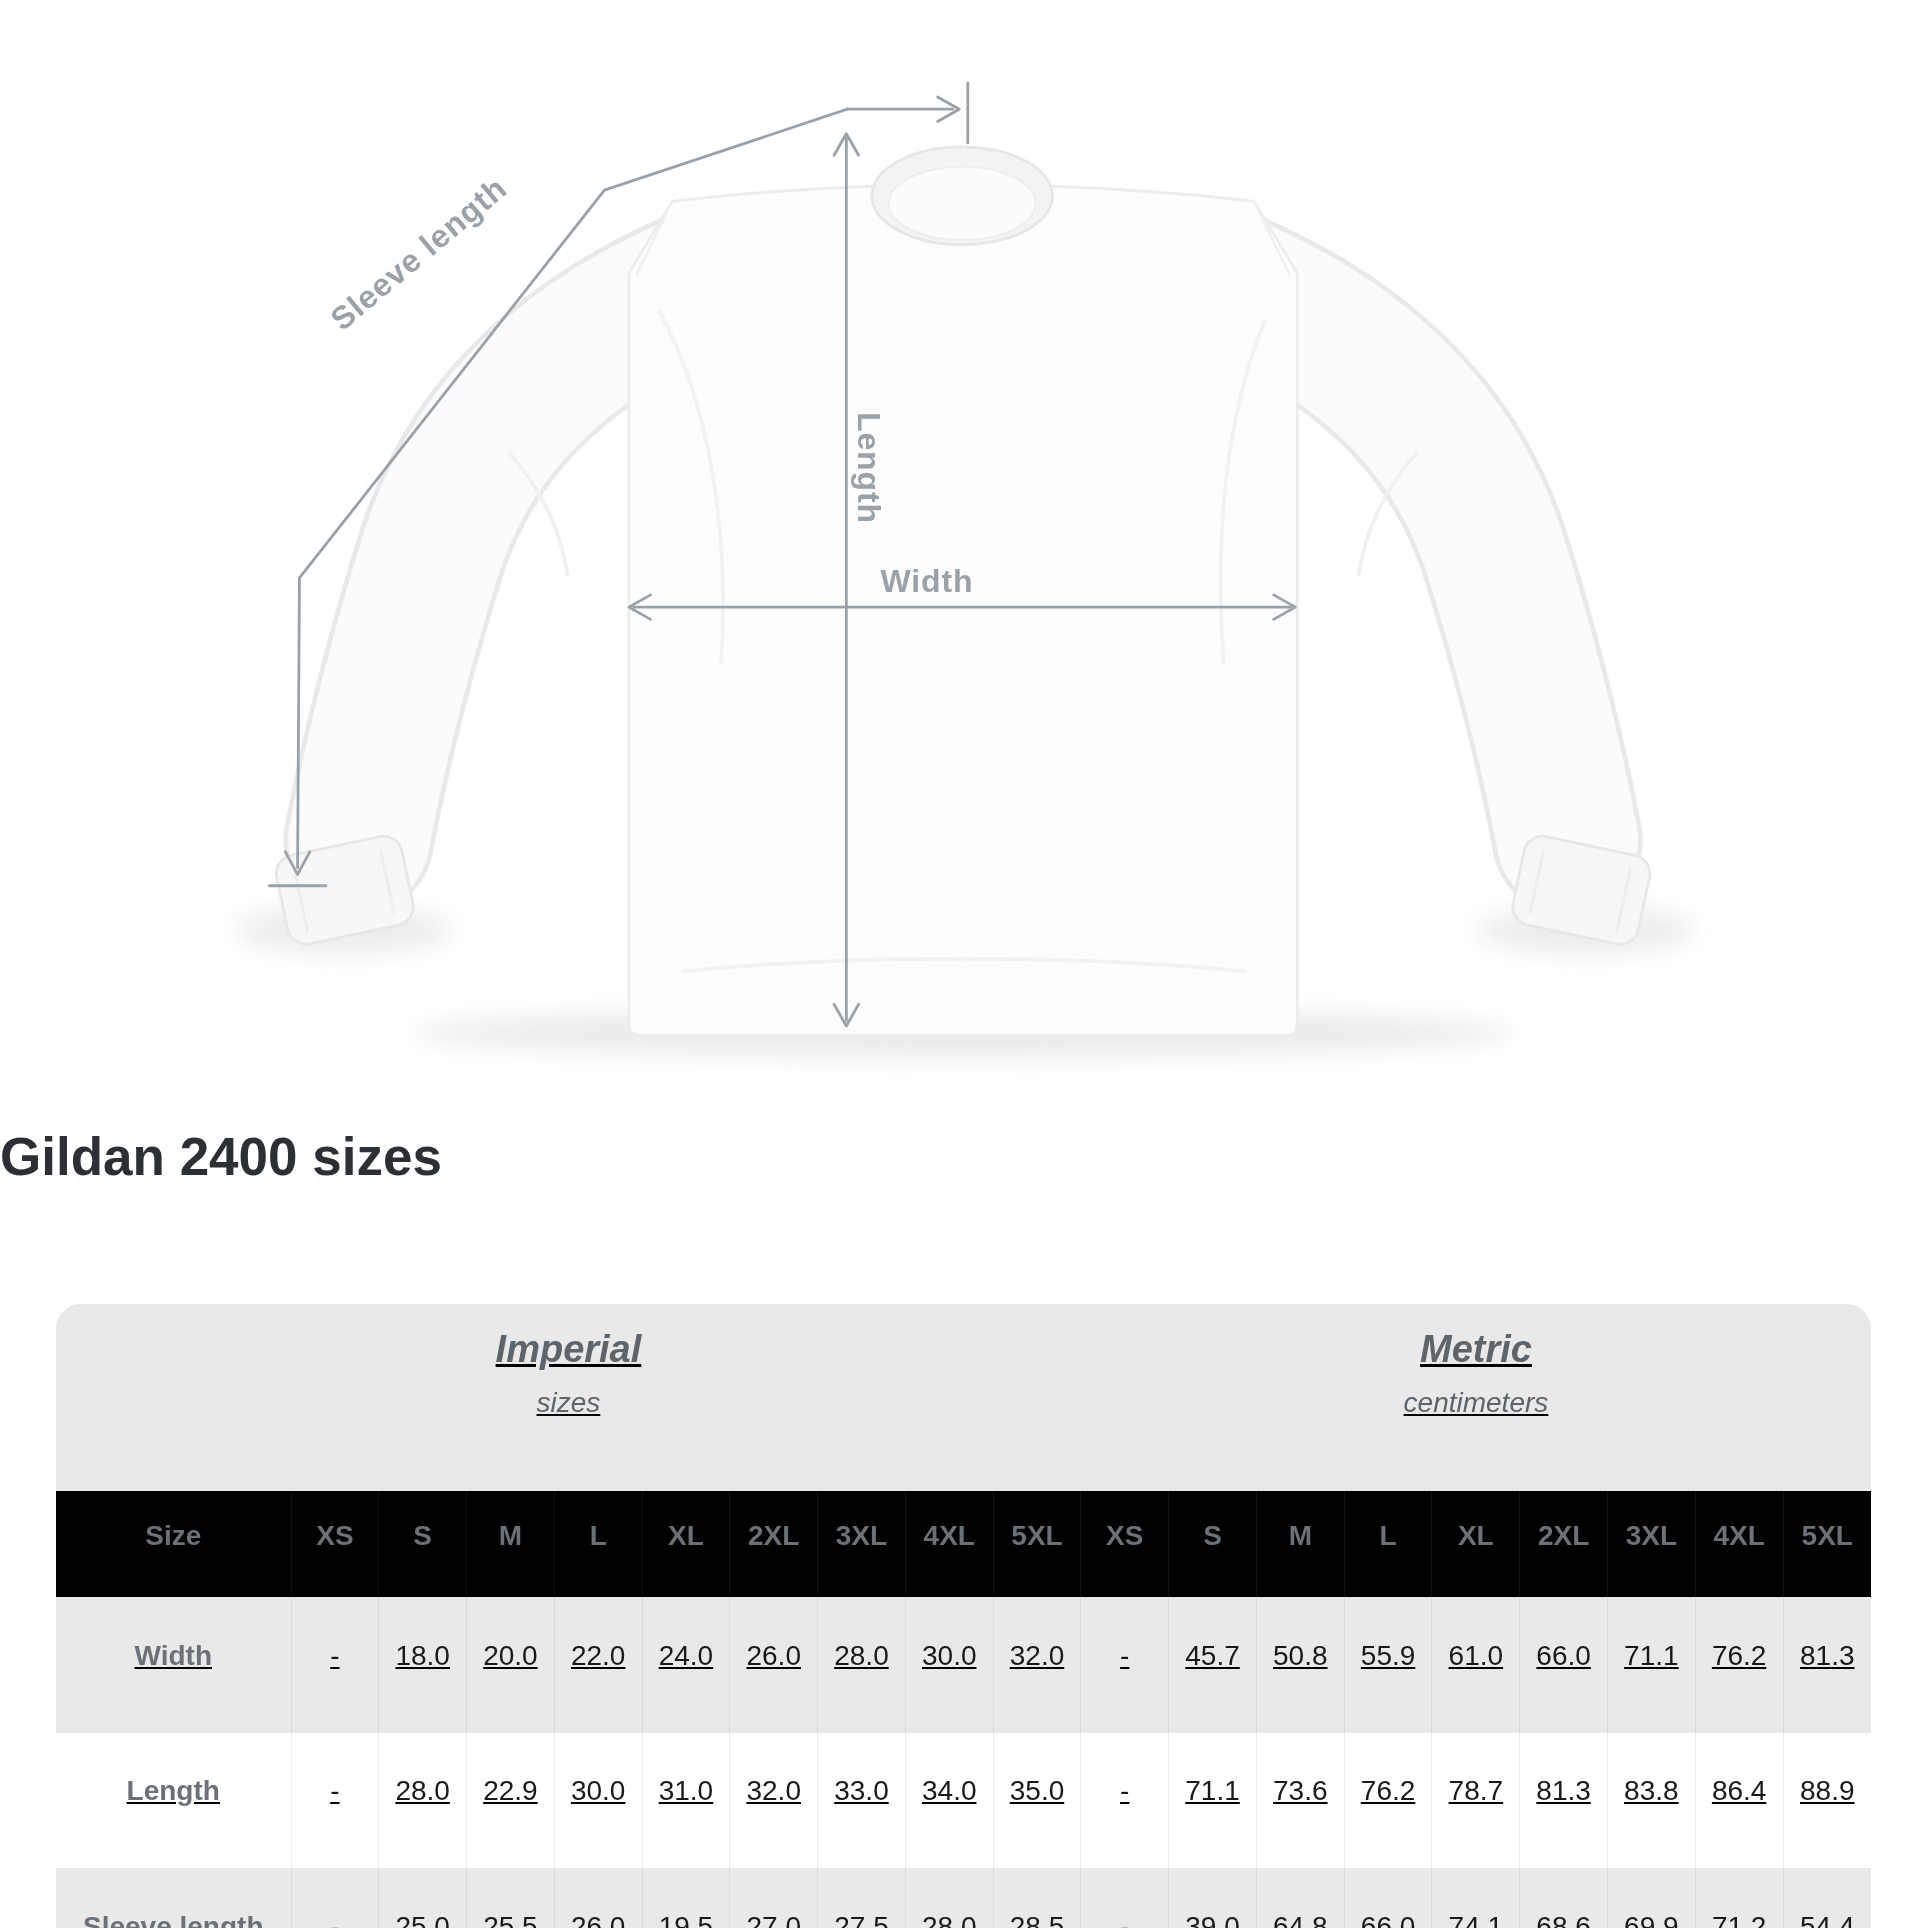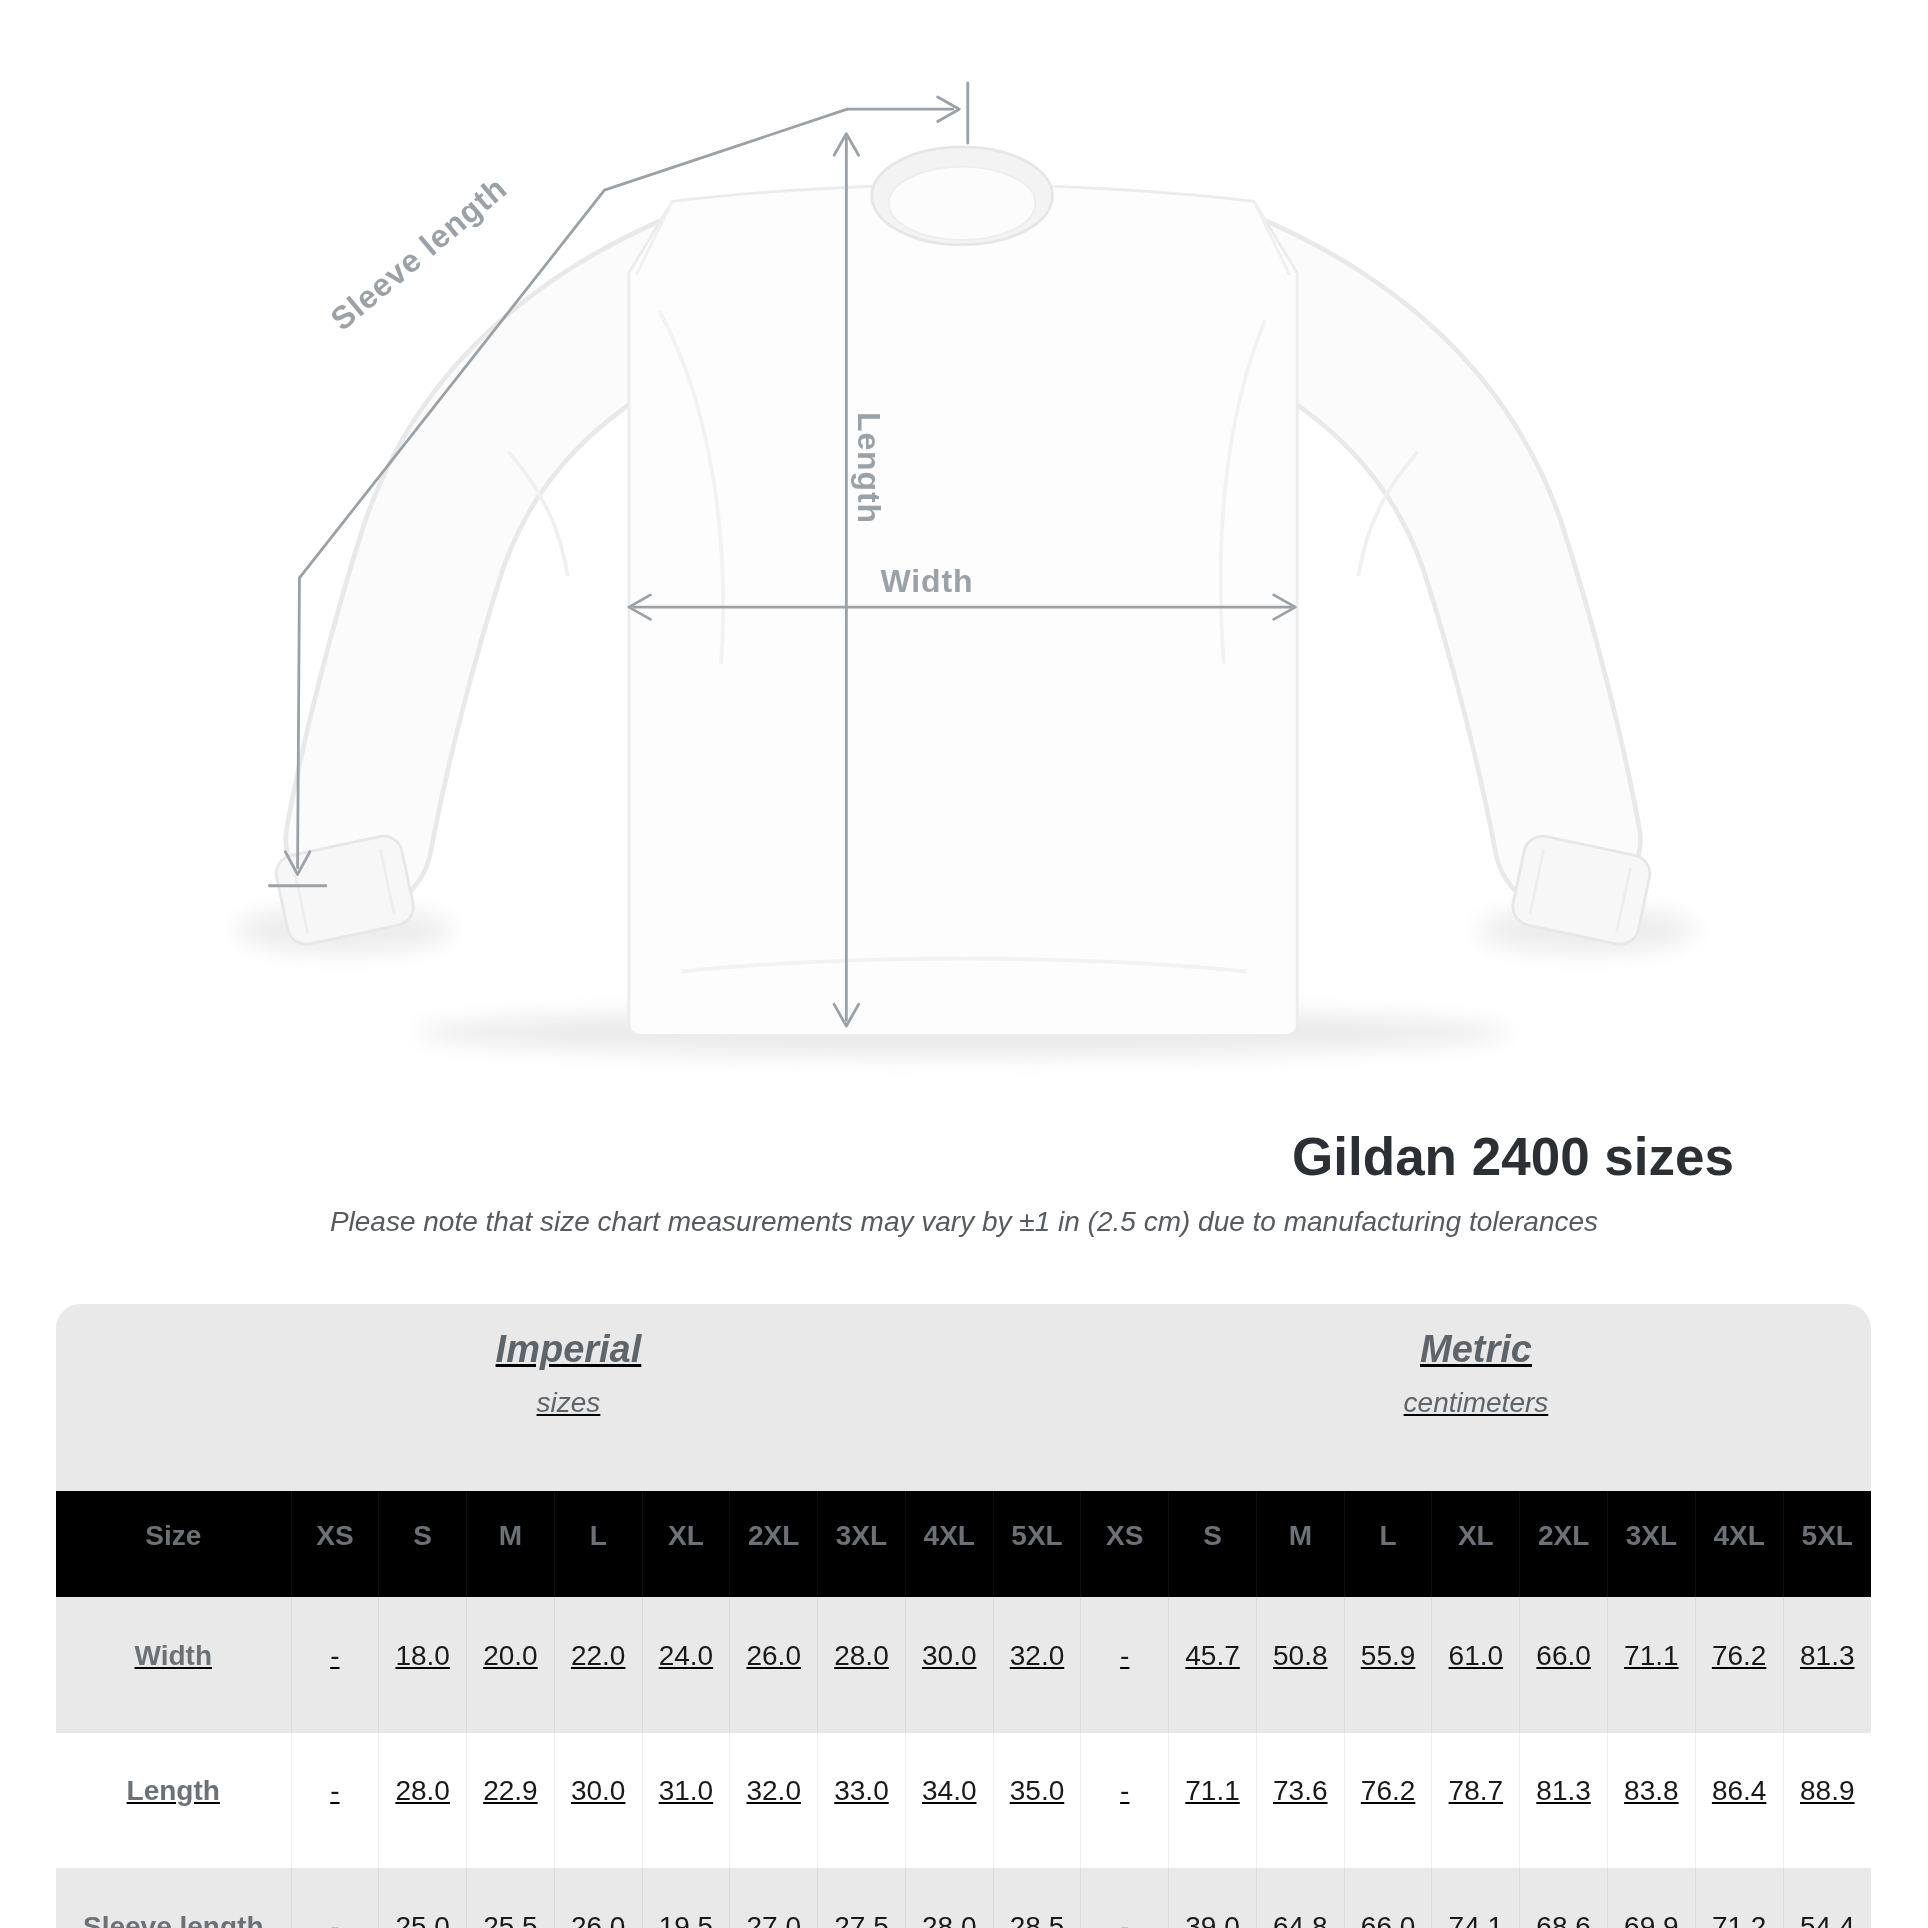--- a/index.html
+++ b/index.html
@@ -14,7 +14,7 @@
   .lbl-width{left:927px;top:581px;transform:translate(-50%,-50%);}
 
   
-  .title{position:absolute;left:0;top:1128px;width:1734px;text-align:right;
+  .title{position:absolute;left:0;top:1128px;width:1734px;text-align:left;
          font-size:53px;line-height:58px;font-weight:bold;color:#2c3034;}
   .note{position:absolute;left:0;top:1203px;width:1928px;text-align:center;
         font-size:28px;line-height:38px;font-style:italic;color:#565b60;}

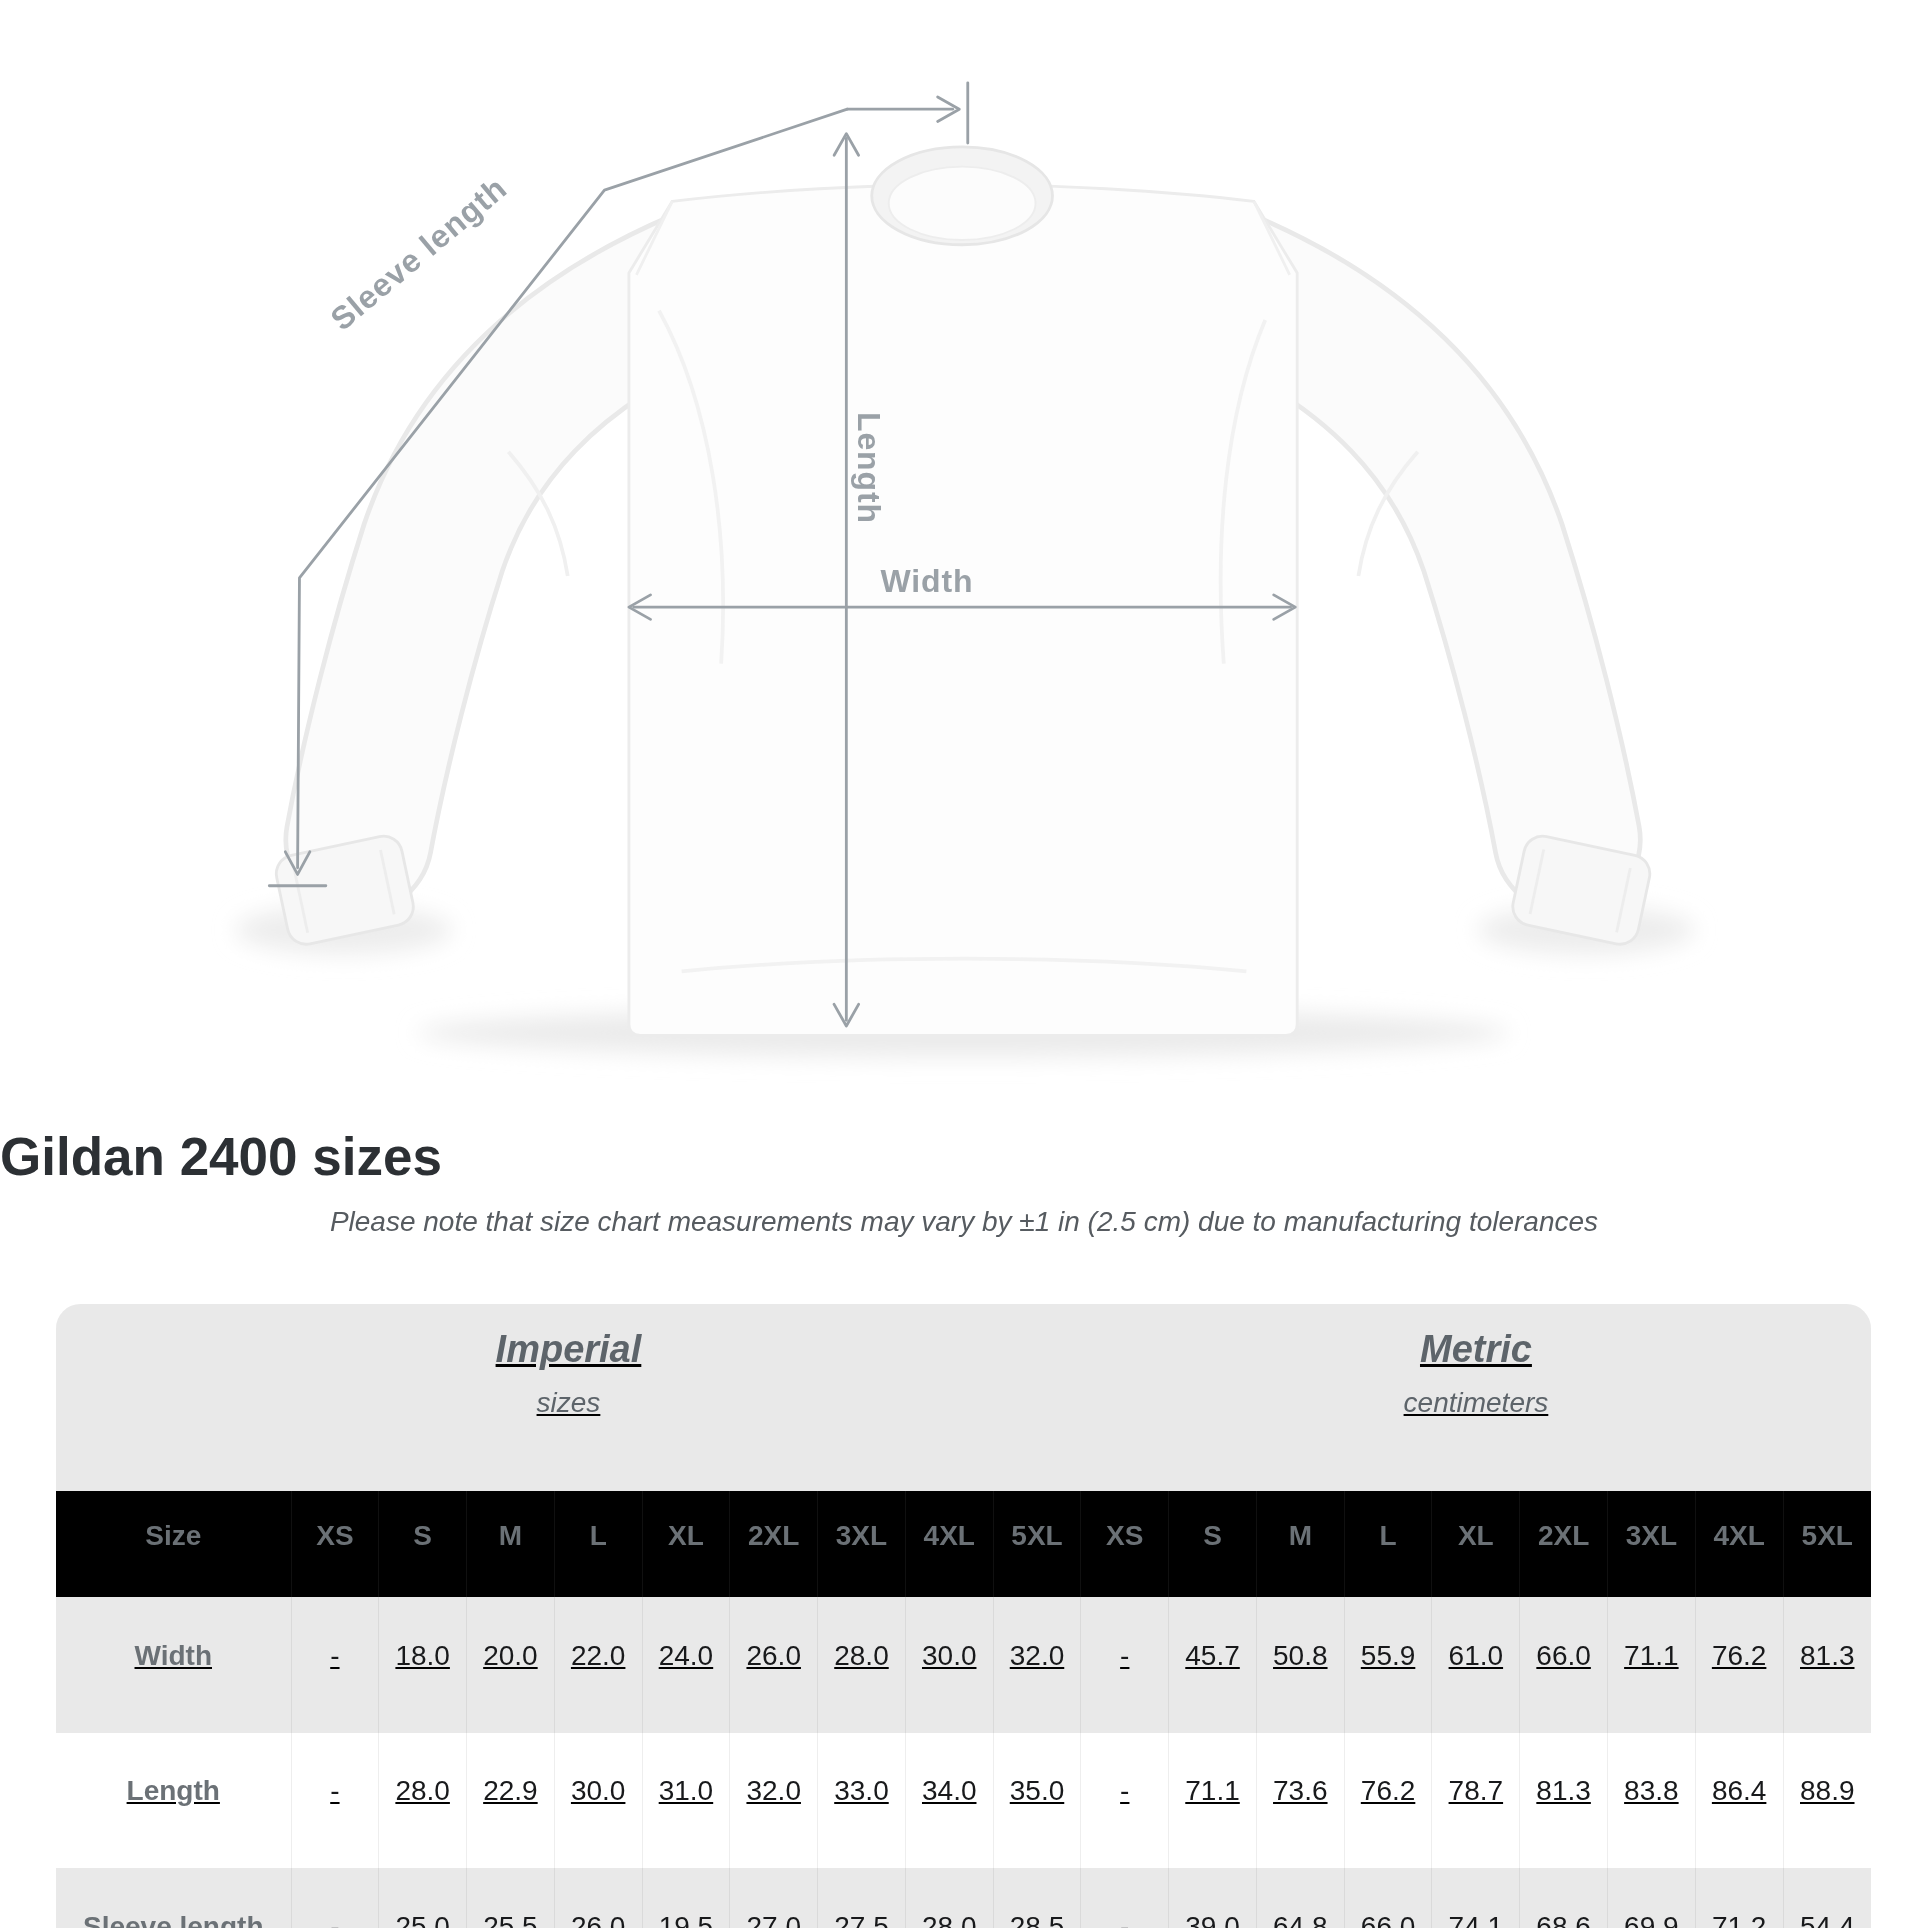--- a/index.html
+++ b/index.html
@@ -116,7 +116,6 @@
   <div class="meas-label lbl-width">Width</div>
 
   <div class="title">Gildan 2400 sizes</div>
-  <div class="note">Please note that size chart measurements may vary by ±1 in (2.5 cm) due to manufacturing tolerances</div>
 
   <div class="table-wrap">
     <table class="sizes">

